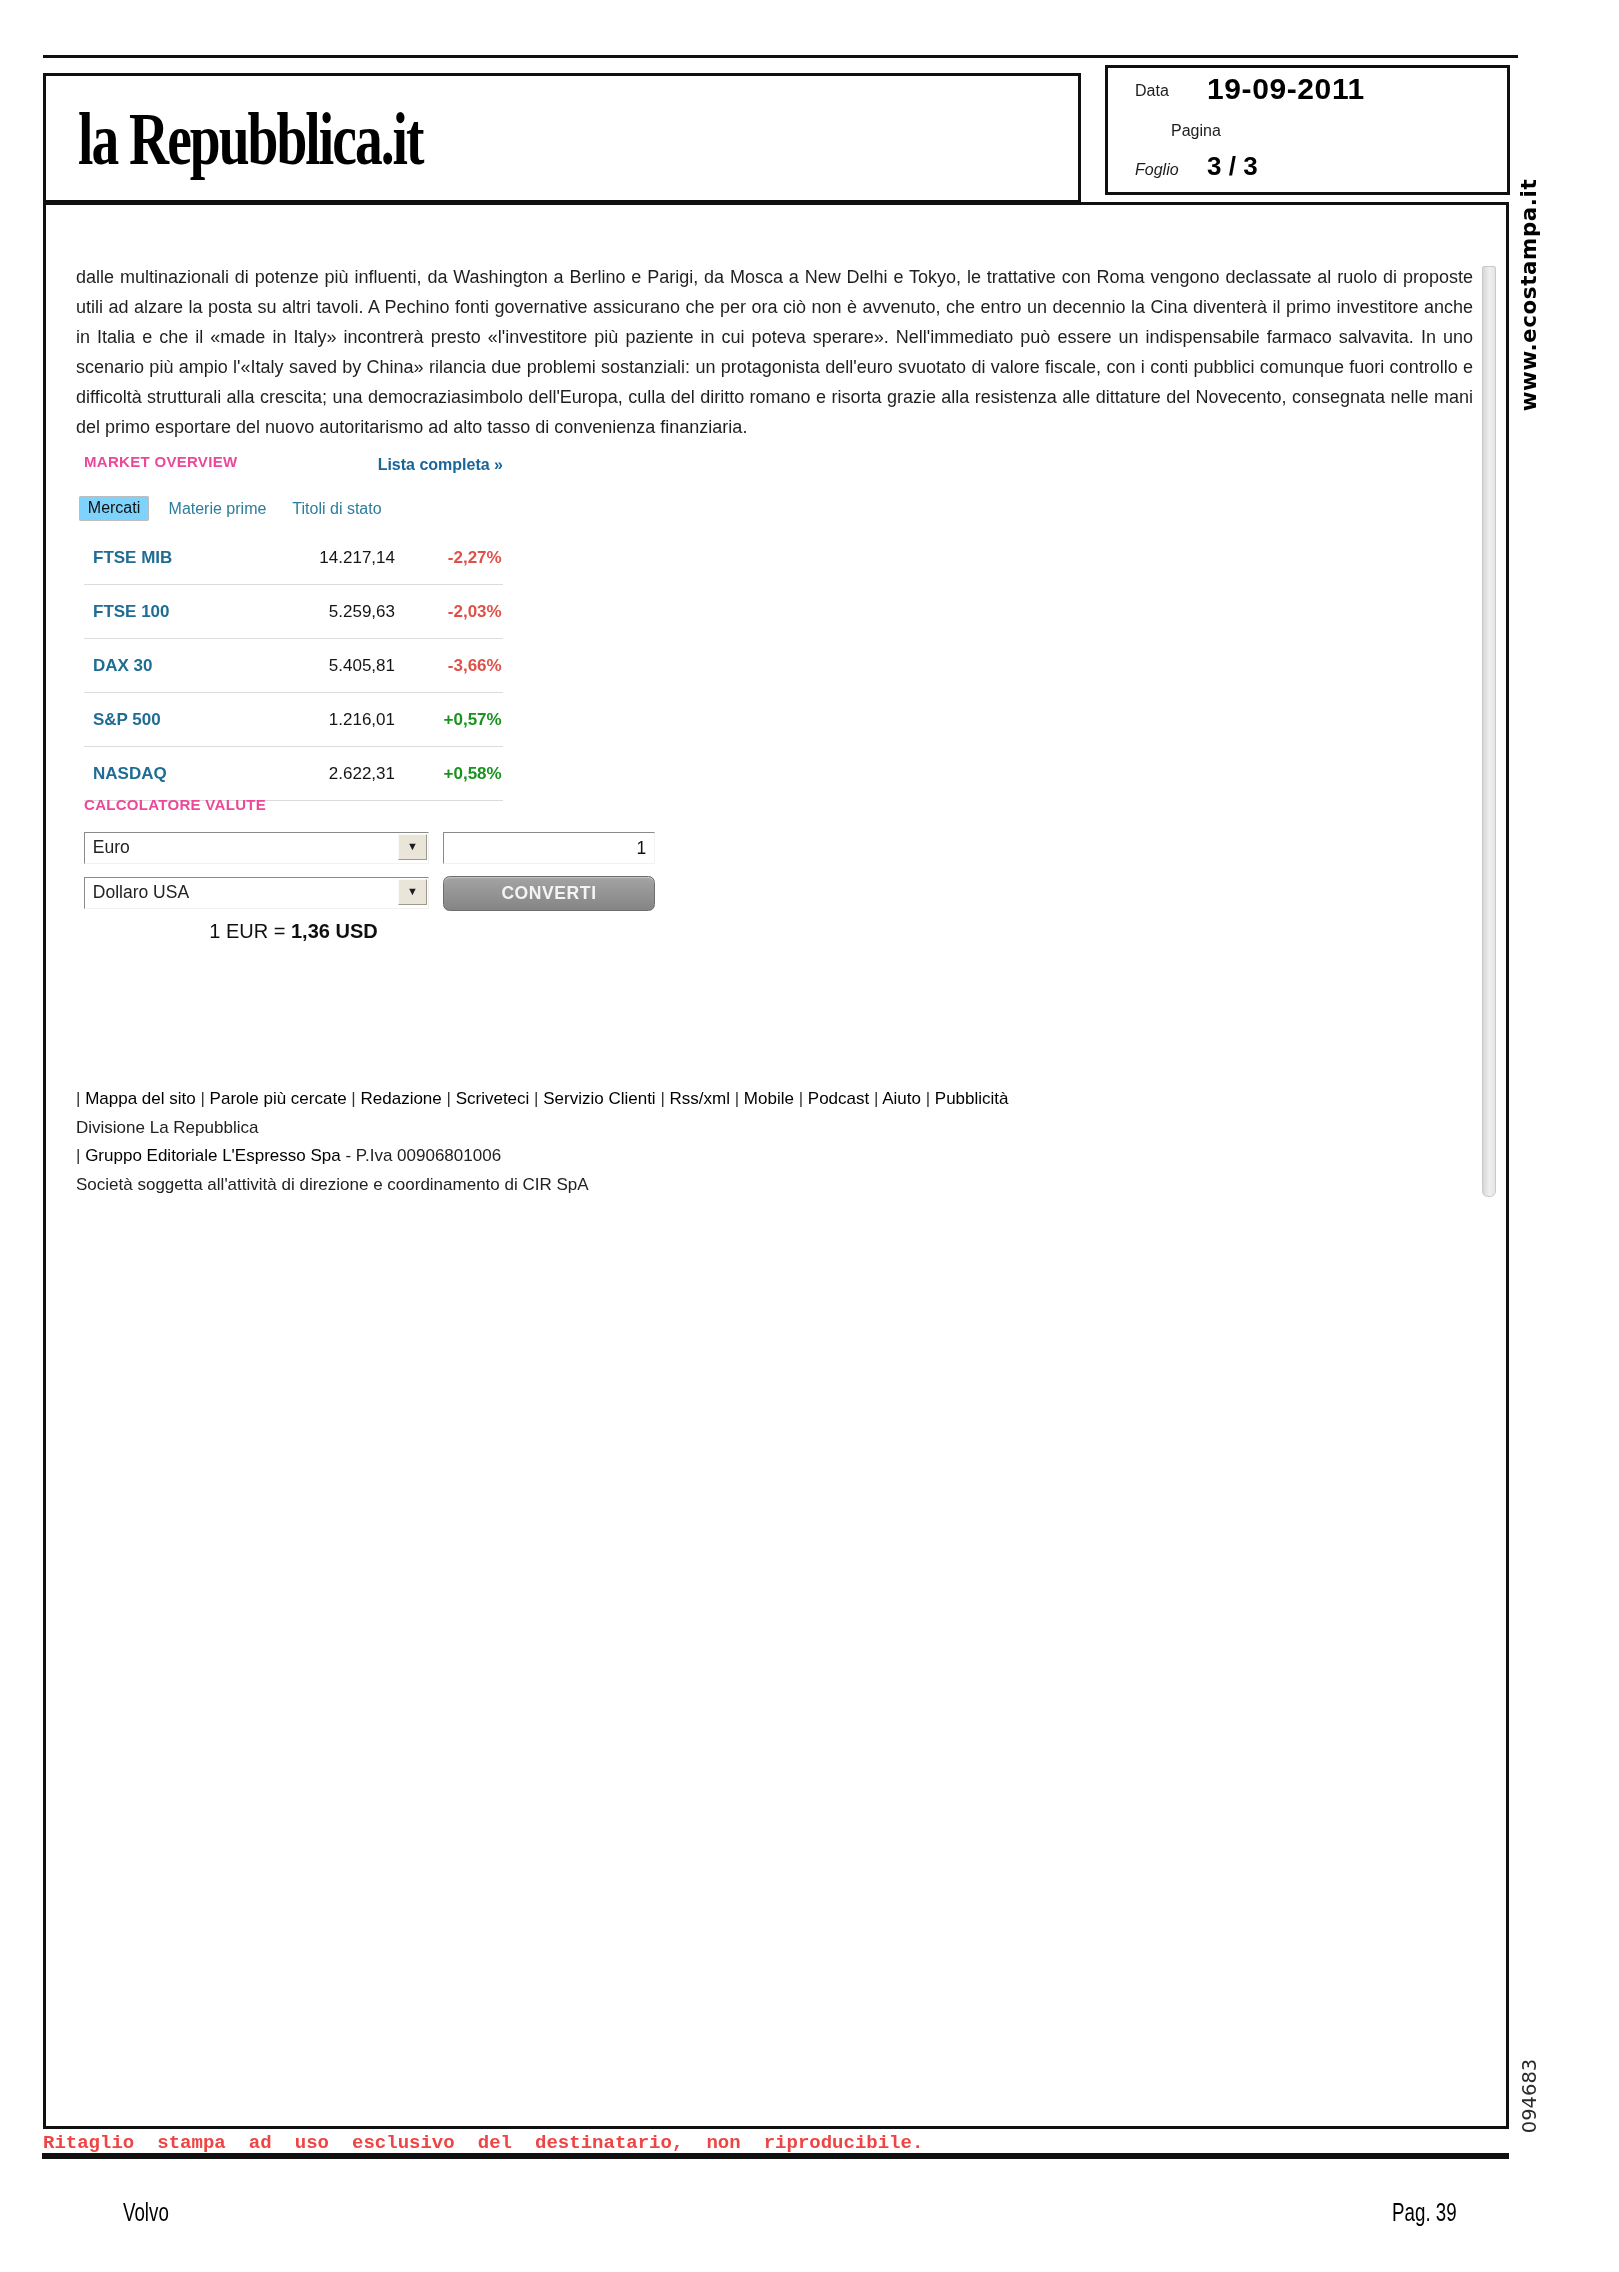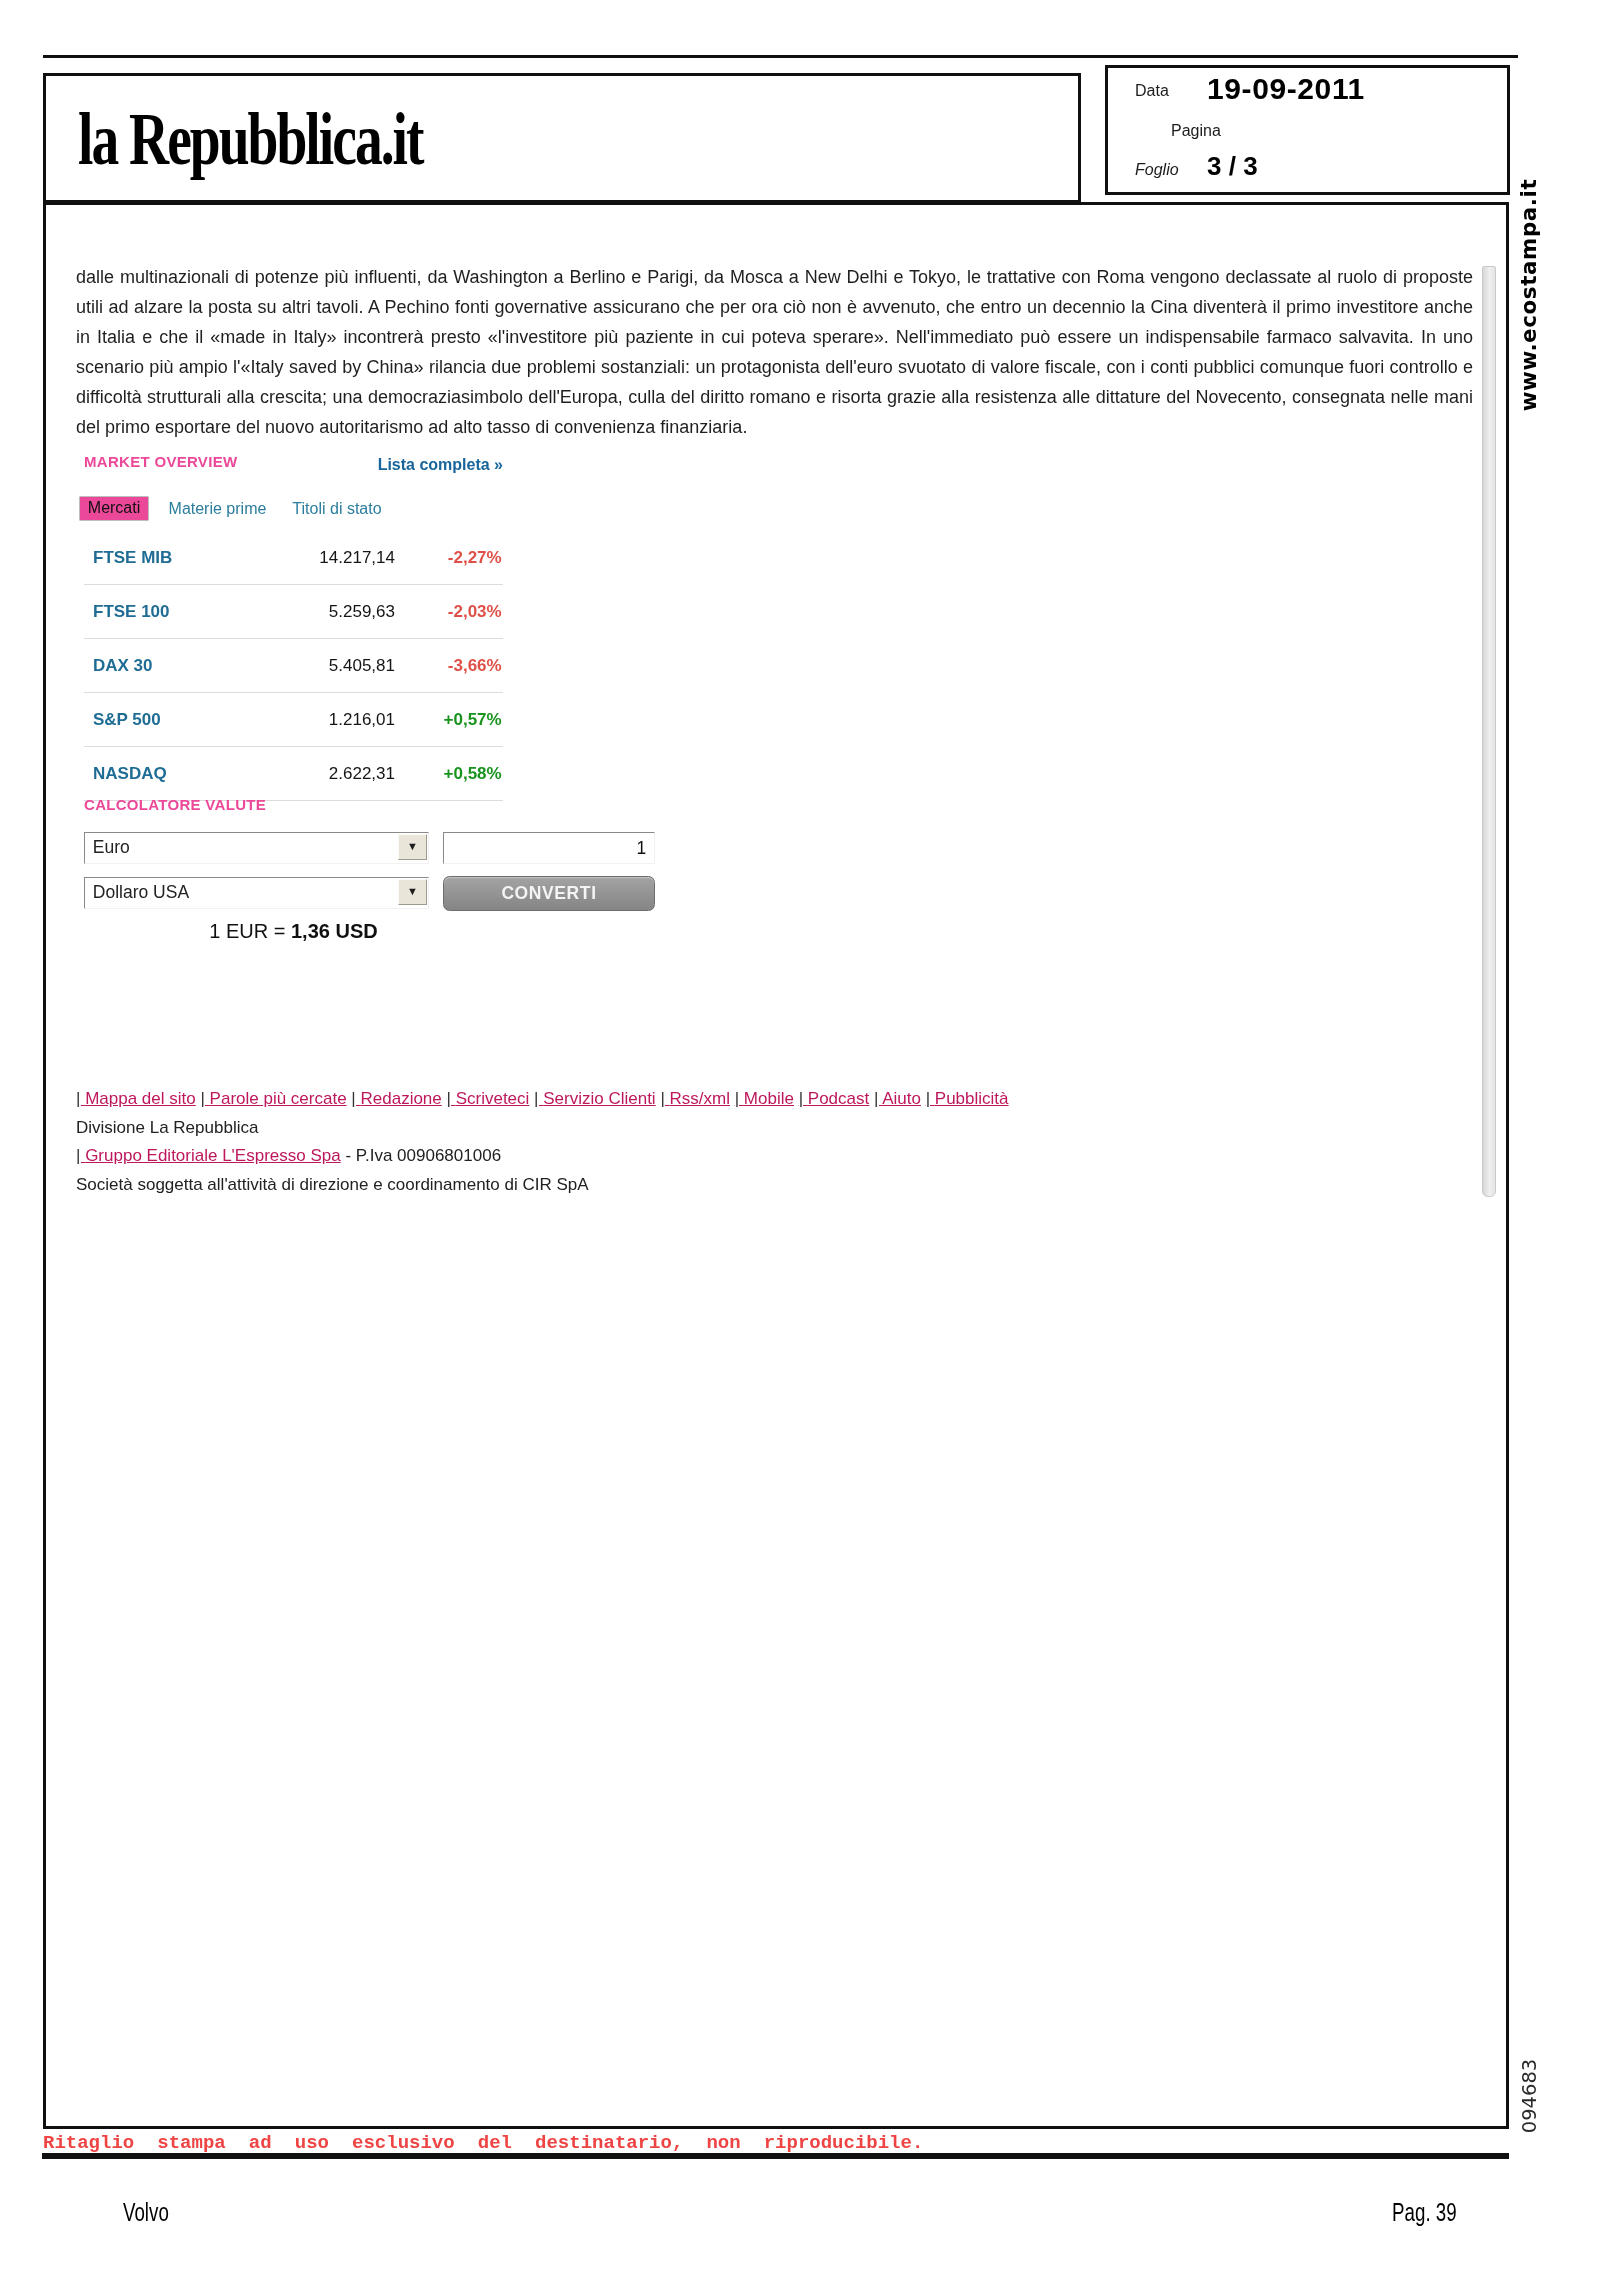--- a/index.html
+++ b/index.html
@@ -36,7 +36,7 @@
   .lista{position:absolute;left:324px;top:456px;width:179px;text-align:right;
          font-size:16px;font-weight:bold;color:#17659b;cursor:pointer;}
   .tabs{position:absolute;left:79px;top:496px;font-size:16px;display:flex;align-items:center;}
-  .tab-sel{background:#ec4899;border:0.6px solid #bdbdbd;border-radius:1.3px;color:#101010;
+  .tab-sel{background:#7dd3fc;border:0.6px solid #bdbdbd;border-radius:1.3px;color:#101010;
            padding:1.9px 7.8px 3.2px 7.8px;}
   .tab-link{color:#2b7d9d;margin-left:19.5px;cursor:pointer;}
   .mtable{position:absolute;left:84px;top:531px;width:419px;}

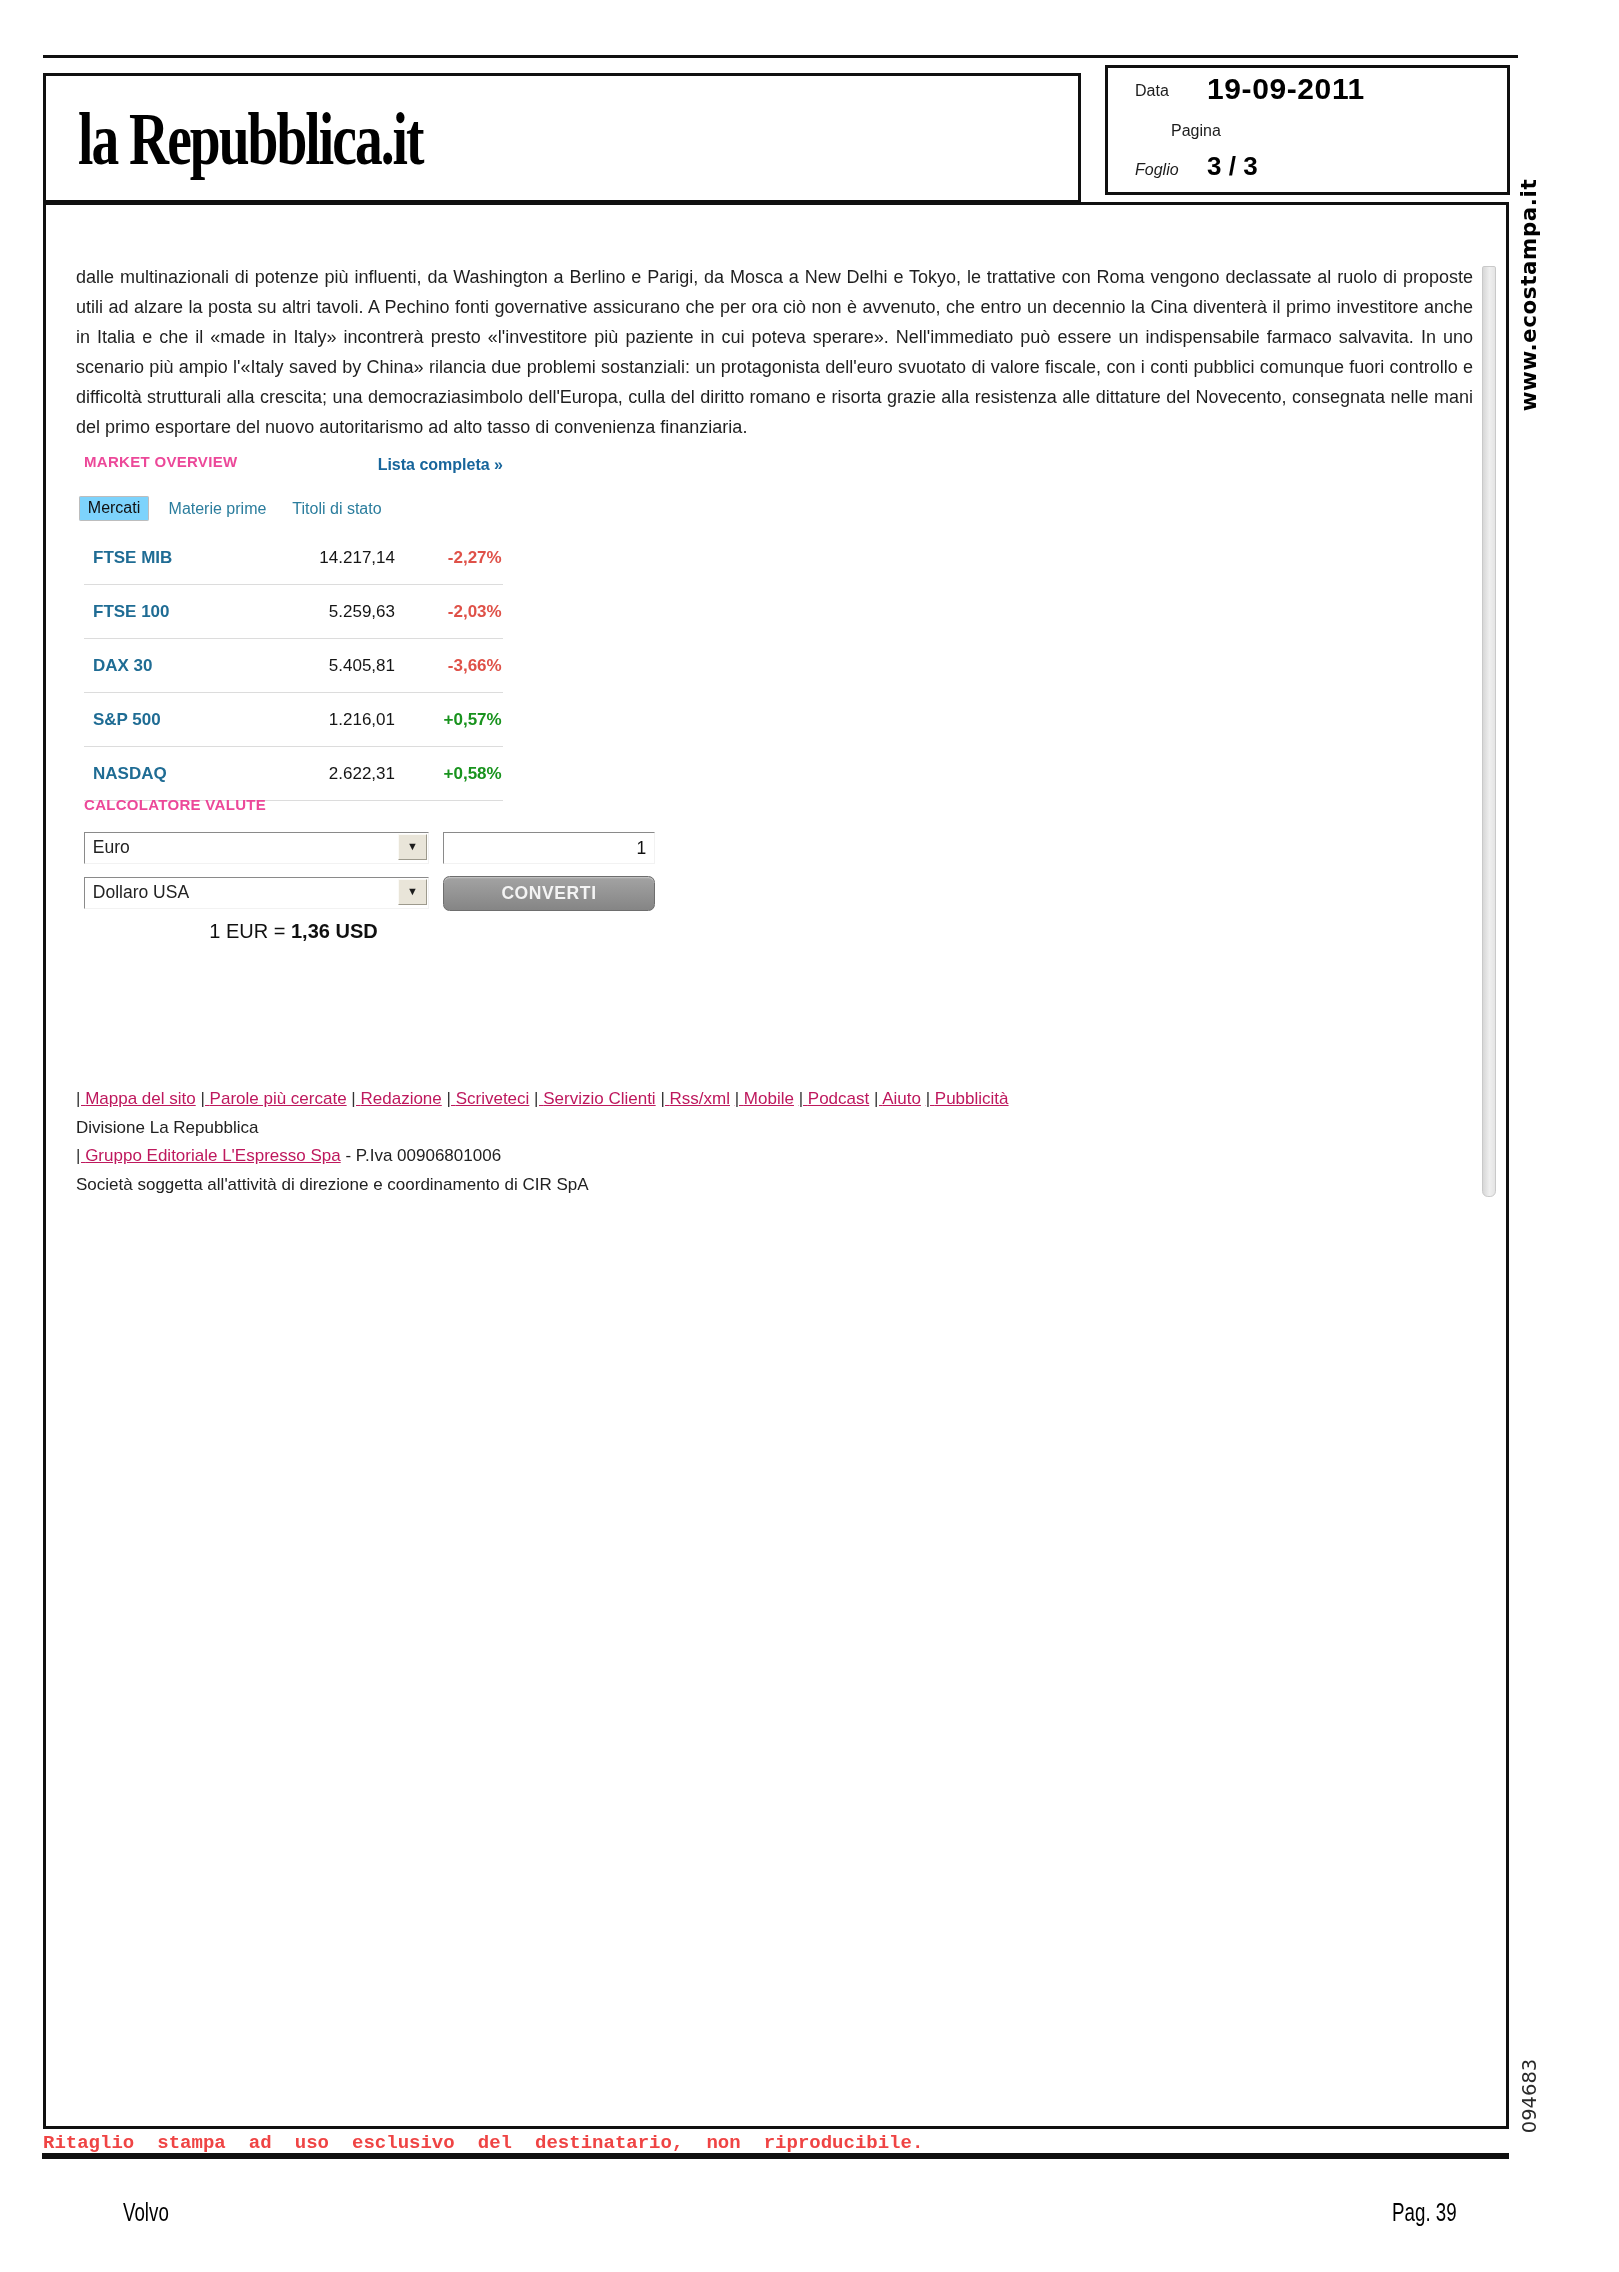--- a/index.html
+++ b/index.html
@@ -66,7 +66,7 @@
 
   
   .flines{position:absolute;left:76px;top:1085px;width:1363px;font-size:17px;line-height:28.6px;color:#222;}
-  .flink{color:#be185d;cursor:pointer;text-decoration:underline;}
+  .flink{color:#000000;cursor:pointer;}
   .flink::before{content:"| ";color:#333;cursor:default;}
 
   

